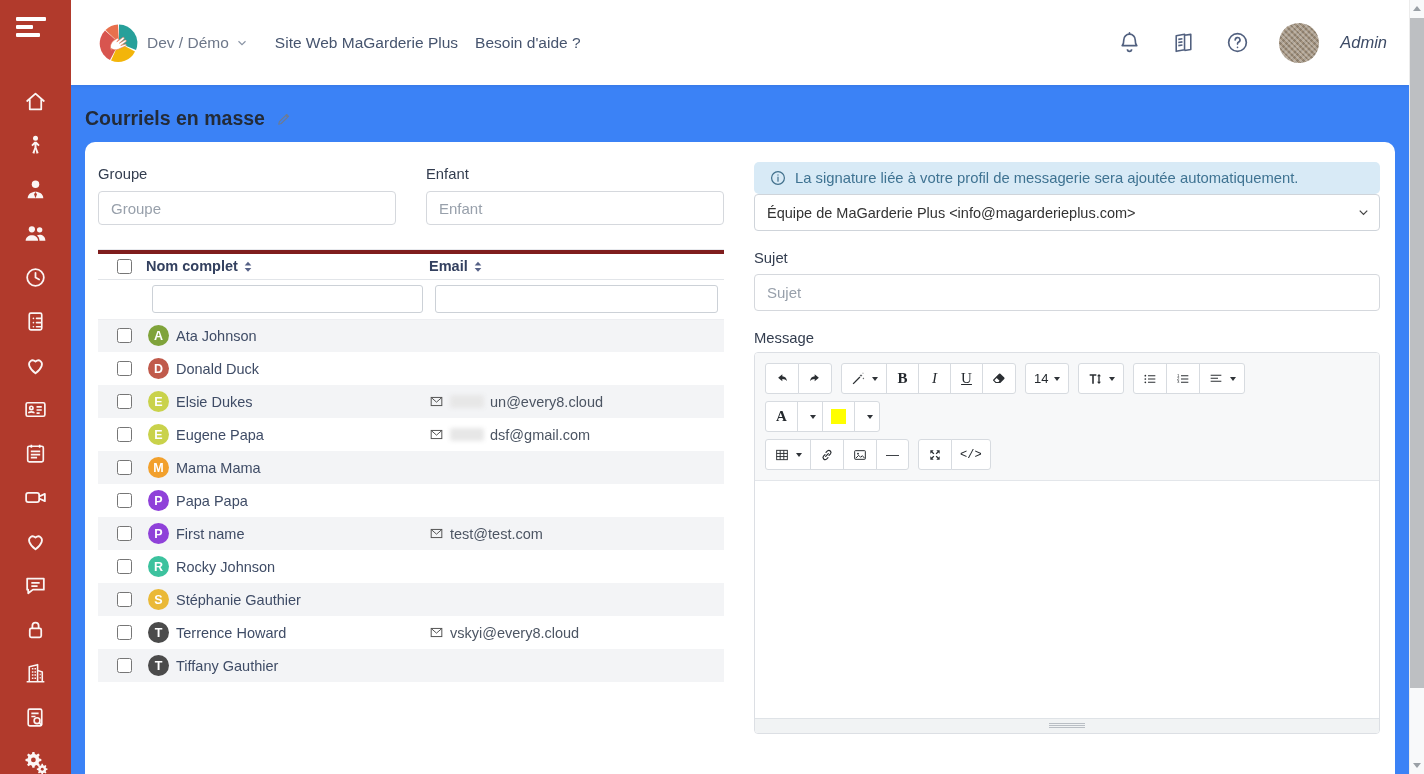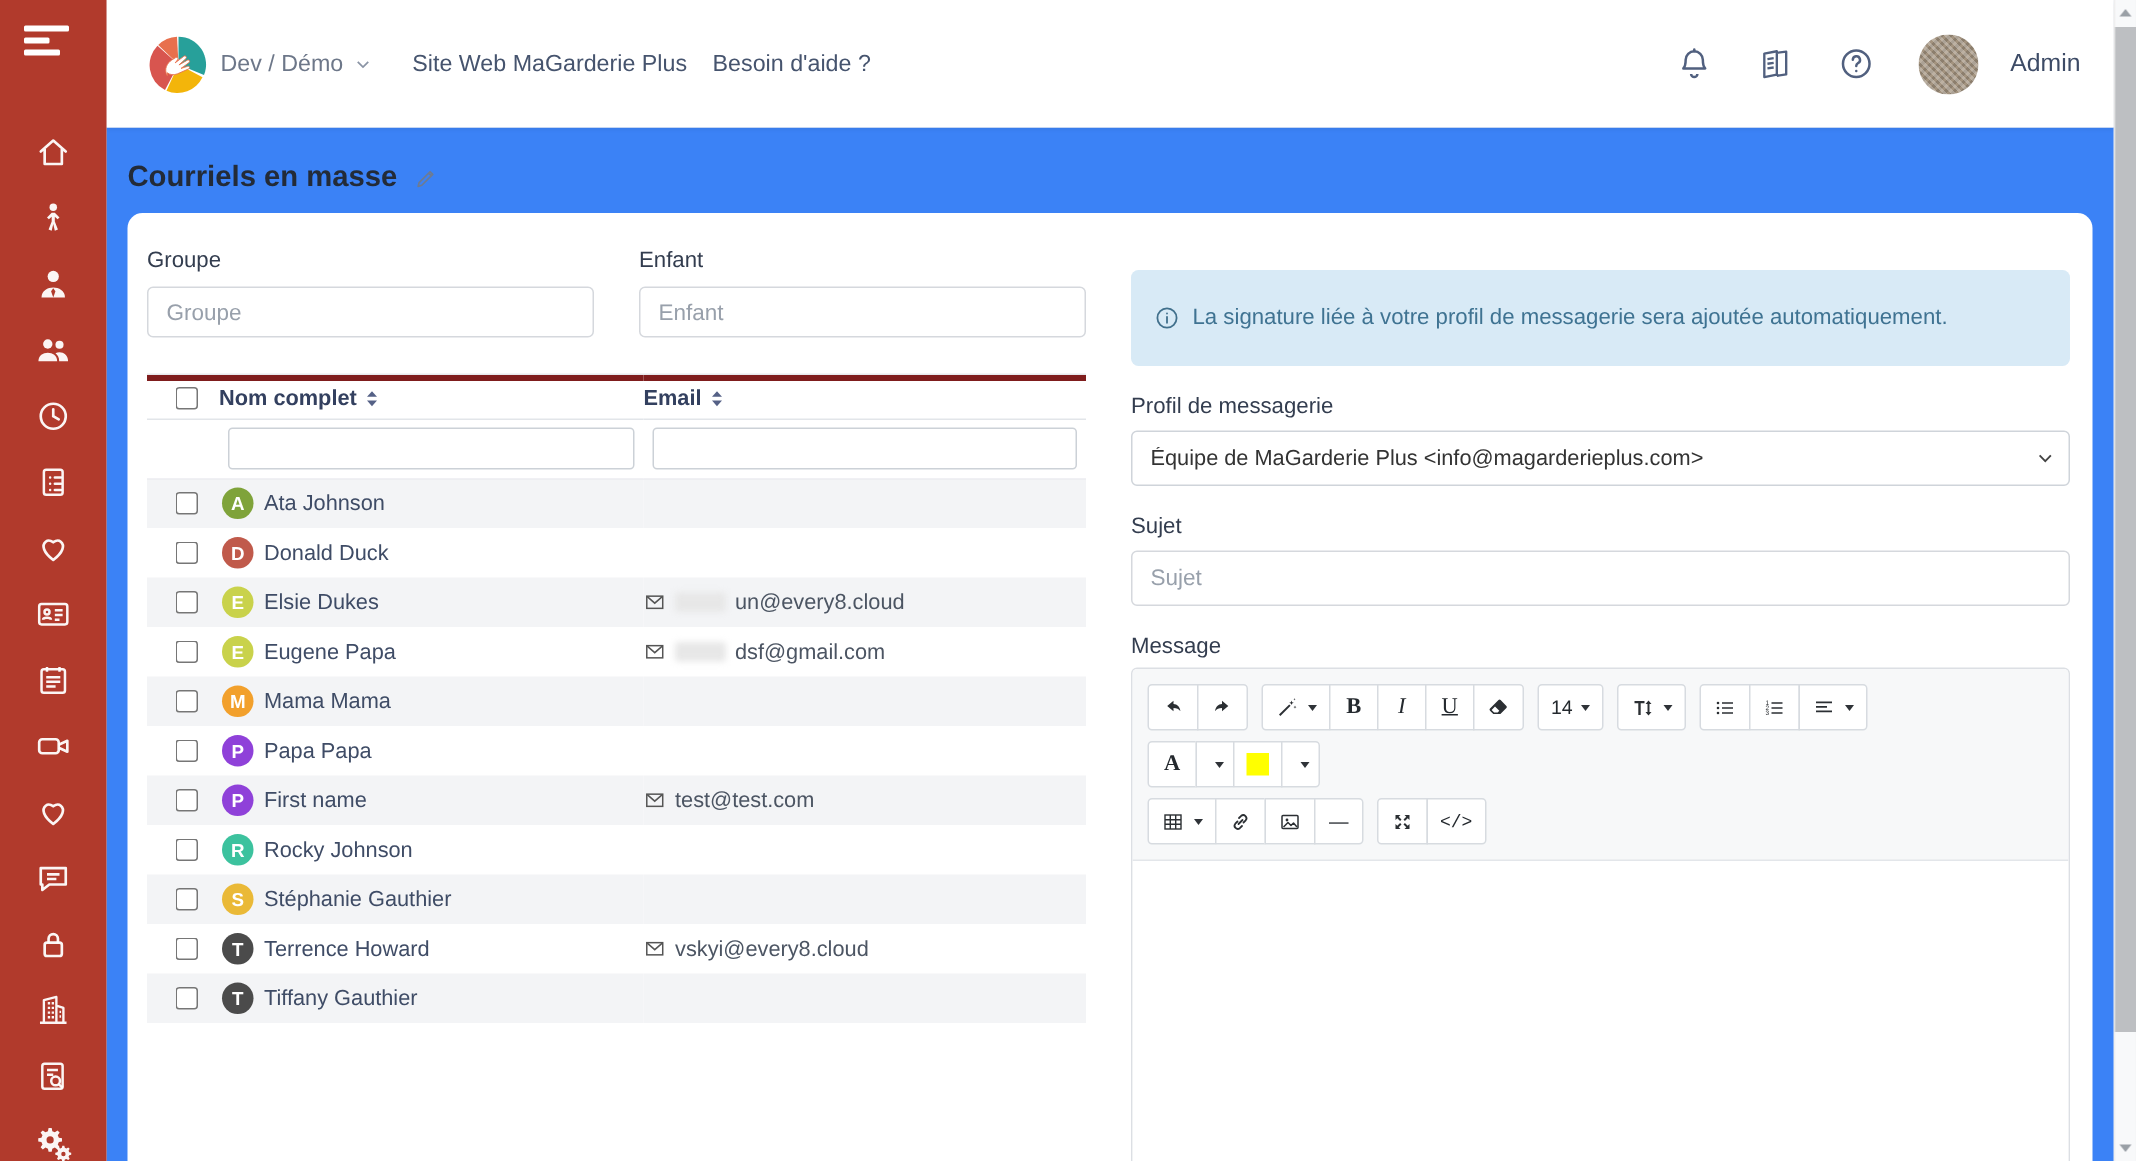--- a/index.html
+++ b/index.html
@@ -33,7 +33,7 @@
       repeating-linear-gradient(45deg, rgba(255,255,255,.28) 0 2px, transparent 2px 4px),
       repeating-linear-gradient(-45deg, rgba(0,0,0,.14) 0 2px, transparent 2px 4px),
       #a3937f; }
-  .uname { color:#3d4b66; font-size:16.5px; margin-left:-8px; cursor:pointer; }
+  .uname { color:#3d4b66; font-size:16.5px; margin-left:-8px; cursor:pointer;font-style:italic; }
 
   
   .content { flex:1; overflow:hidden; background:#3b82f6; padding:22px 14px 0; }

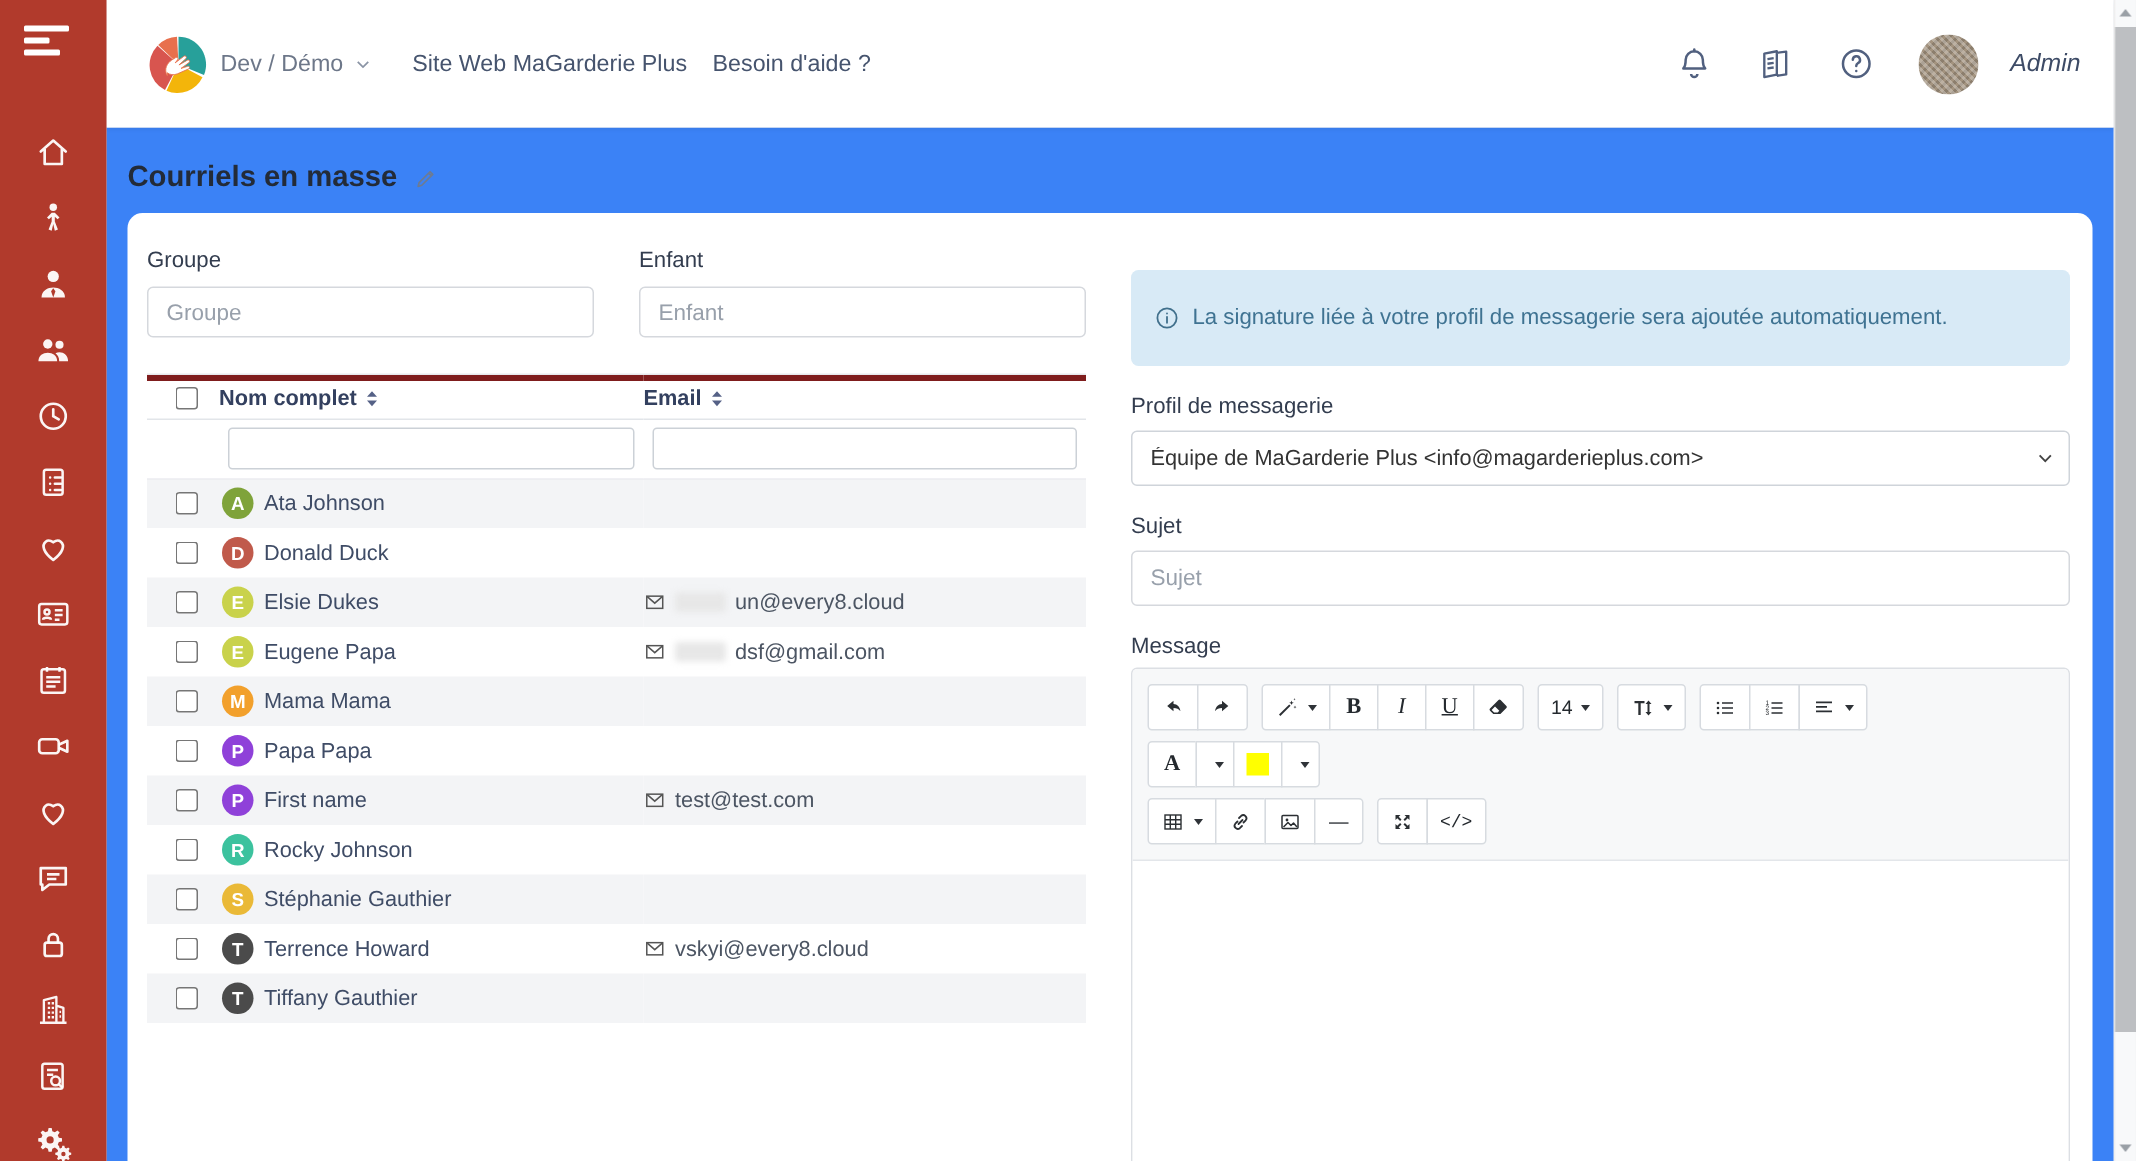--- a/index.html
+++ b/index.html
@@ -81,7 +81,7 @@
   .pinfo { font-size:14.8px; color:#2f3542; }
 
   
-  .alert { display:flex; align-items:center; gap:9px; height:64px; padding:0 16px; margin-top:25px;
+  .alert { display:flex; align-items:center; gap:9px; height:32px; padding:0 16px; margin-top:7px;
     background:#d8eaf6; border-radius:5px; color:#3f7392; font-size:14.8px; }
   .info-ic { width:16px; height:16px; flex:none; }
   .flabel { display:block; margin:19px 0 8px; font-size:14.8px; color:#333d4f; }

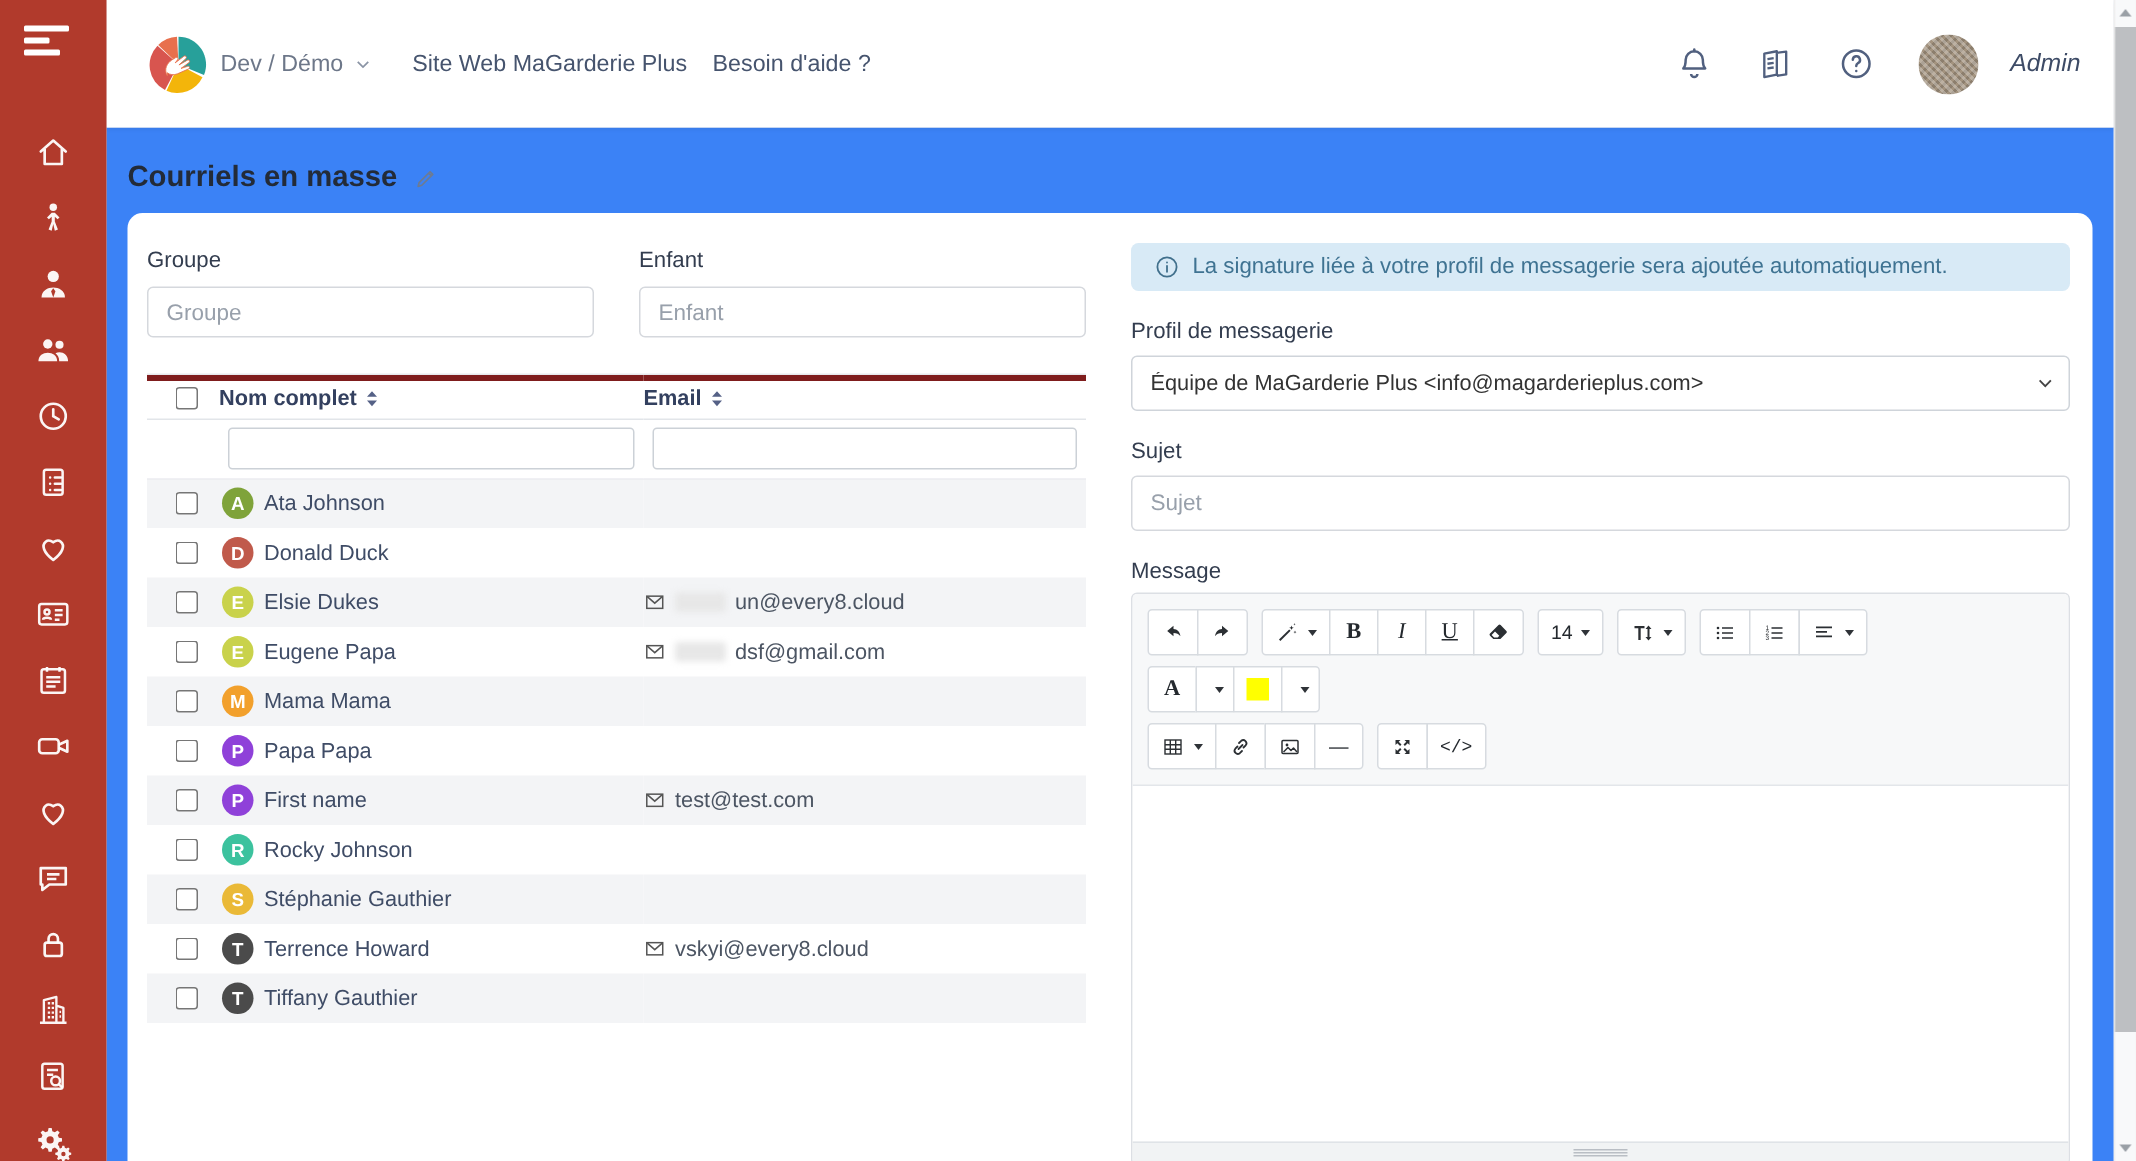--- a/index.html
+++ b/index.html
@@ -546,7 +546,6 @@
             <span>La signature liée à votre profil de messagerie sera ajoutée automatiquement.</span>
           </div>
 
-          <label class="flabel">Profil de messagerie</label>
           <div class="sel-wrap">
             <select class="profile-select">
               <option>Équipe de MaGarderie Plus &lt;info@magarderieplus.com&gt;</option>

